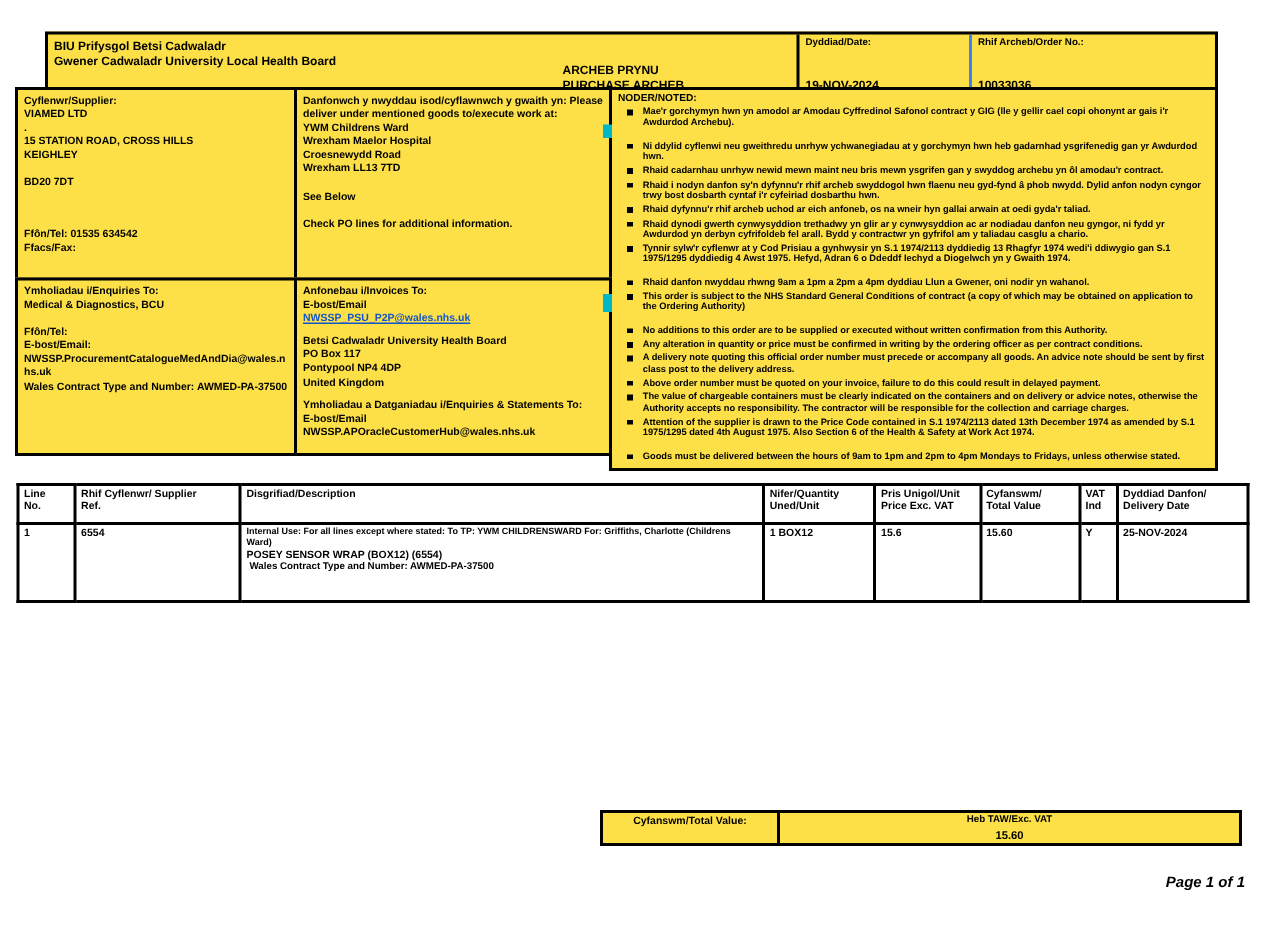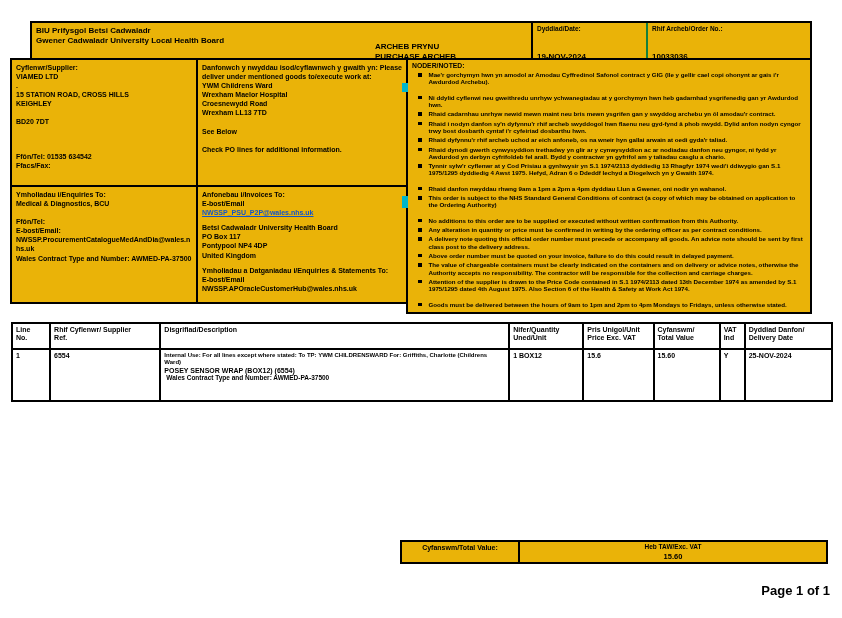--- a/index.html
+++ b/index.html
@@ -9,7 +9,7 @@
     font-family:"Liberation Sans", sans-serif; font-weight:bold; color:#000;
     overflow:hidden;
   }
-  .box { position:absolute; border:2px solid #000; background:#eab308; }
+  .box { position:absolute; border:2px solid #000; background:#fde047; }
   
   .hdr { left:30px; top:21px; width:782px; height:39px; display:flex; }
   .hdr-title { flex:1; padding:3px 4px; font-size:8px; line-height:1.3; }

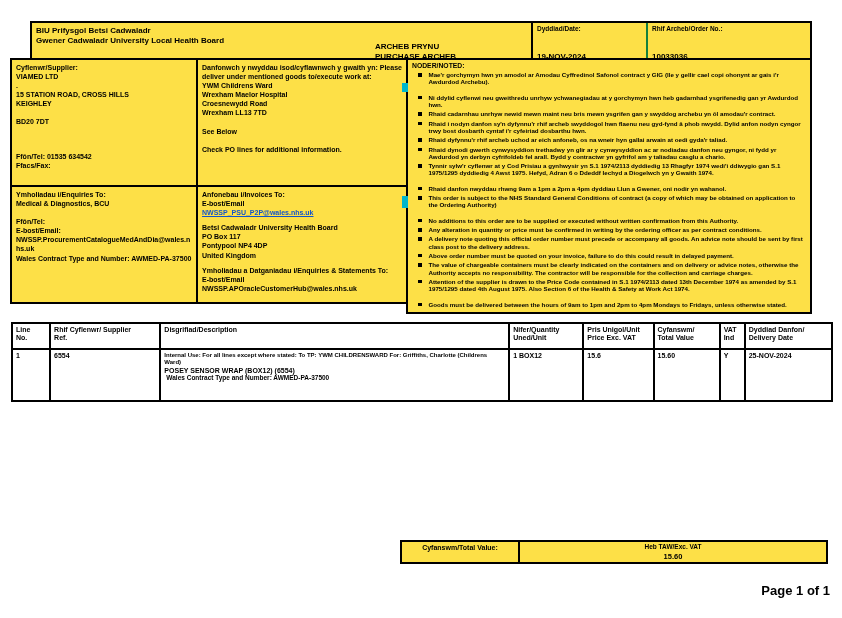--- a/index.html
+++ b/index.html
@@ -15,7 +15,7 @@
   .hdr-title { flex:1; padding:3px 4px; font-size:8px; line-height:1.3; }
   .hdr-po { width:160px; padding:3px 4px; font-size:8px; line-height:1.3;margin-top:16px; }
   .hdr-date { width:115px; border-left:2px solid #000; padding:2px 4px; }
-  .hdr-ord { width:164px; border-left:2px solid #15803d; padding:2px 4px; }
+  .hdr-ord { width:164px; border-left:2px solid #3b82f6; padding:2px 4px; }
   .lbl-sm { font-size:6.5px; }
   .val-md { font-size:8px; margin-top:20px; }
   

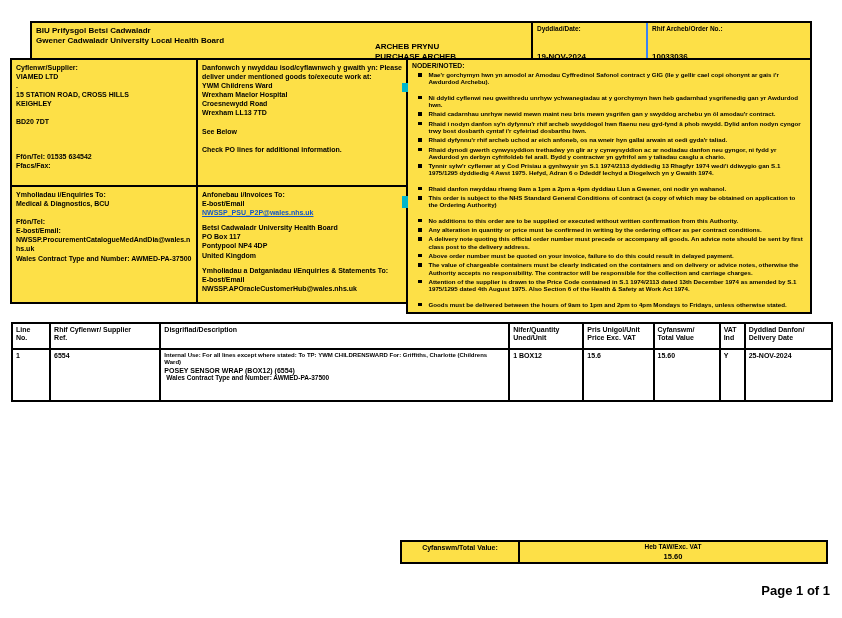--- a/index.html
+++ b/index.html
@@ -49,7 +49,7 @@
   .tot-val { flex:1; text-align:center; font-size:6.5px; line-height:1.35; padding-top:1px; }
   .tot-amount { font-size:7.5px; }
   
-  .pagefoot { position:absolute; right:12px; top:583px; font-size:13px; }
+  .pagefoot { position:absolute; right:12px; top:583px; font-size:10px;font-style:italic; }
   
   .cyan-mark { position:absolute; width:6px; background:var(--marker,#00b6cb); }
   .cm1 { left:402px; top:83px; height:9px; }

